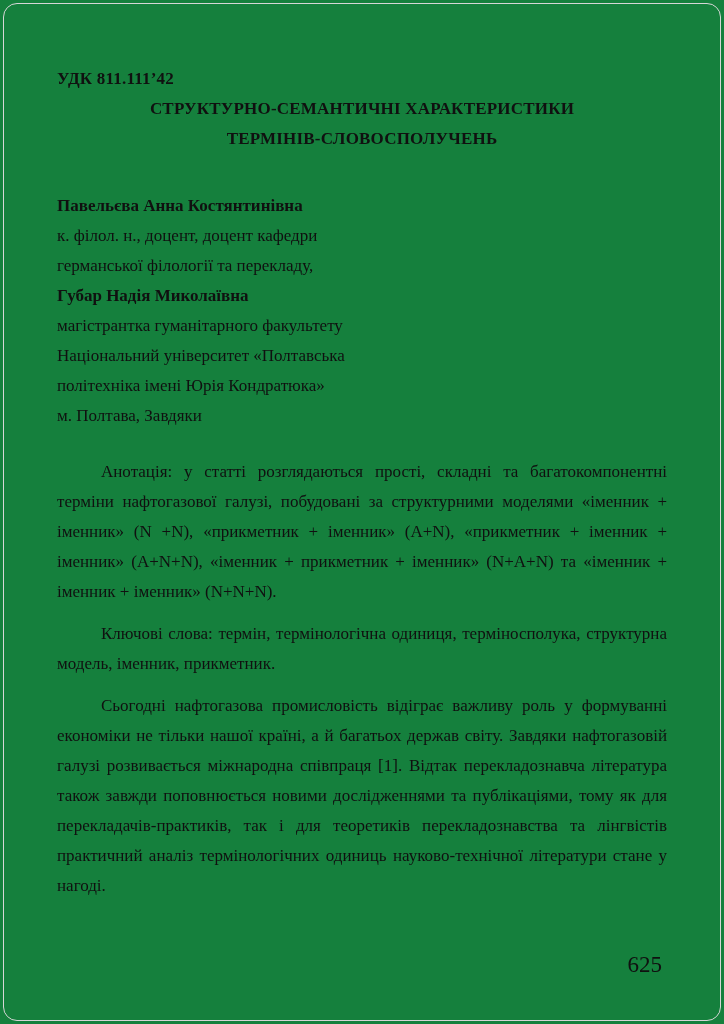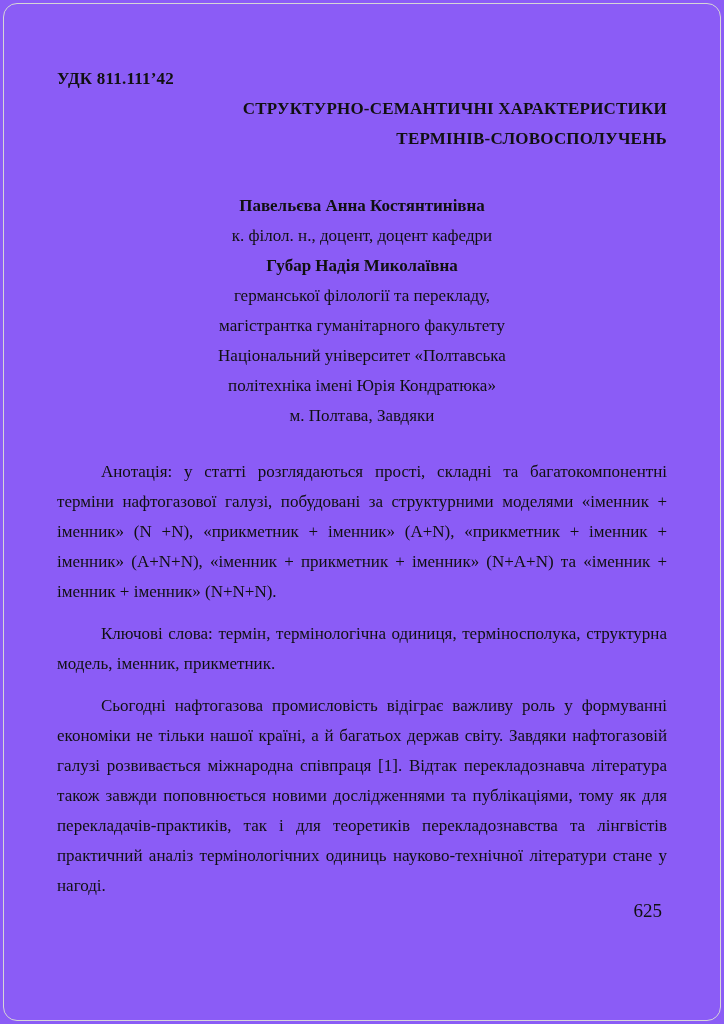--- a/index.html
+++ b/index.html
@@ -14,7 +14,7 @@
     position: relative;
     width: 724px;
     height: 1024px;
-    background: #8b5cf6;
+    background: #15803d;
     overflow: hidden;
     font-size: 17px;
     line-height: 30px;

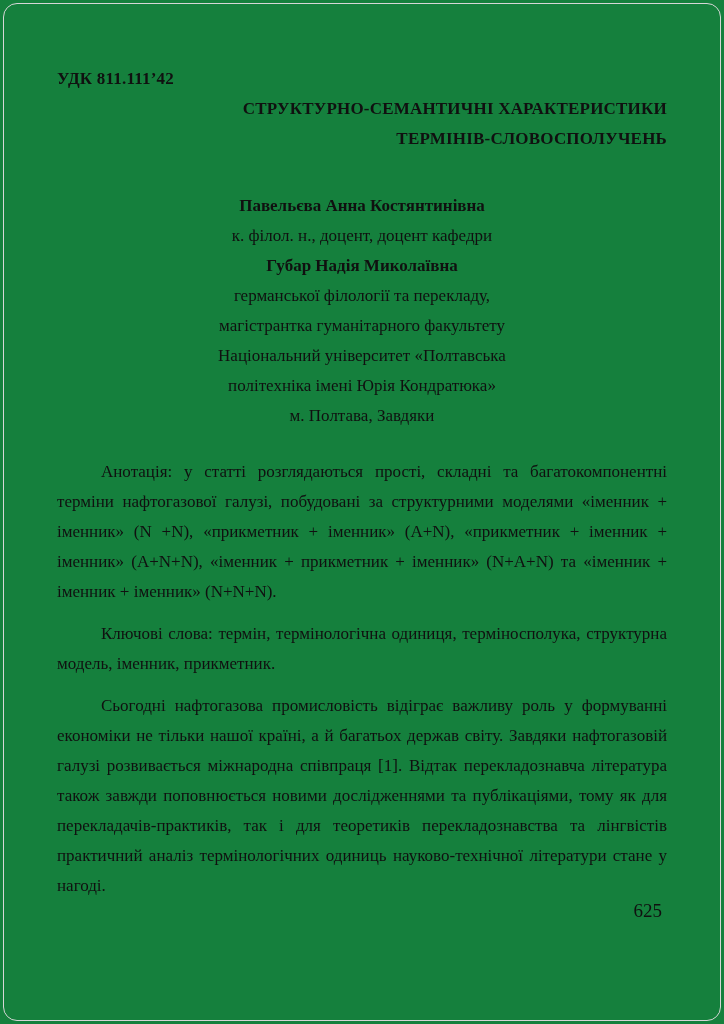--- a/index.html
+++ b/index.html
@@ -38,7 +38,7 @@
   }
   .title-block { margin-top: 0; }
   .title-line {
-    text-align: right;
+    text-align: center;
     font-weight: 700;
     letter-spacing: 0.2px;
   }

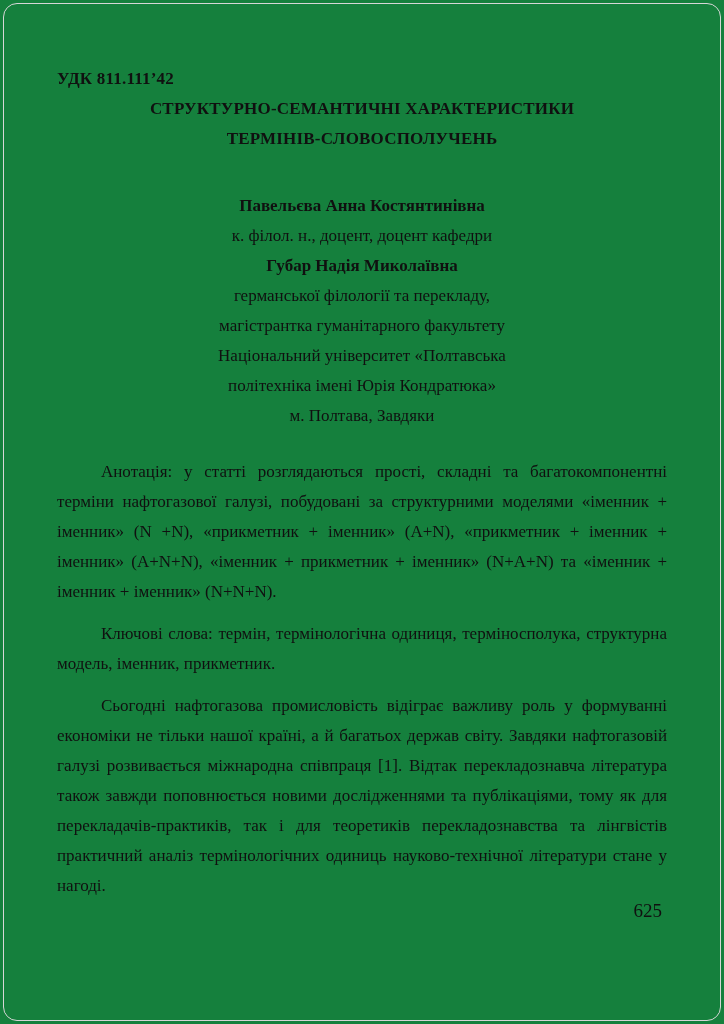--- a/index.html
+++ b/index.html
@@ -44,7 +44,7 @@
   }
   .authors {
     margin-top: 37px;
-    text-align: center;
+    text-align: left;
   }
   .author-line { white-space: nowrap; }
   .author-line.bold { font-weight: 700; }

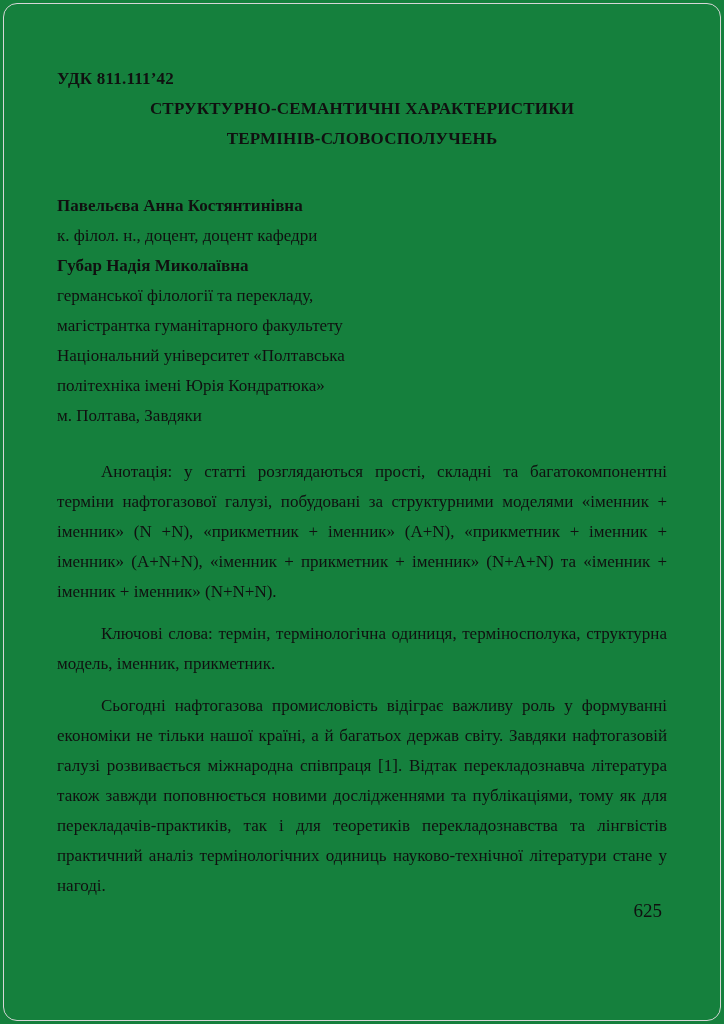--- a/index.html
+++ b/index.html
@@ -81,8 +81,8 @@
     <div class="authors">
       <div class="author-line bold">Павельєва Анна Костянтинівна</div>
       <div class="author-line">к. філол. н., доцент, доцент кафедри</div>
+      <div class="author-line">германської філології та перекладу,</div>
       <div class="author-line bold">Губар Надія Миколаївна</div>
-      <div class="author-line">германської філології та перекладу,</div>
       <div class="author-line">магістрантка гуманітарного факультету</div>
       <div class="author-line">Національний університет «Полтавська</div>
       <div class="author-line">політехніка імені Юрія Кондратюка»</div>

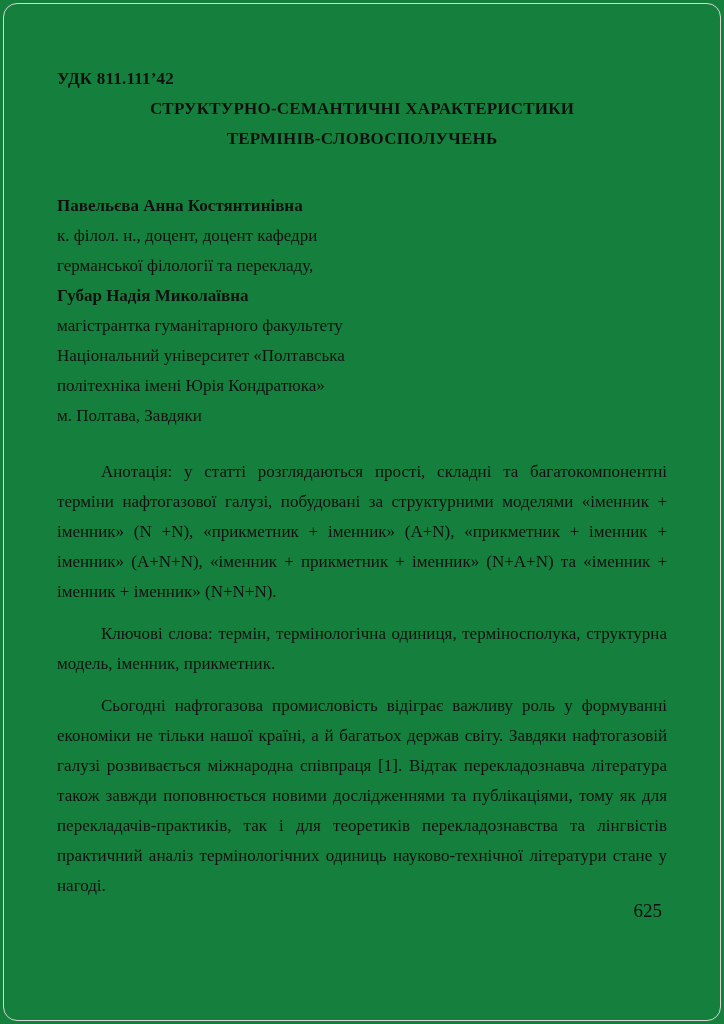--- a/index.html
+++ b/index.html
@@ -58,9 +58,9 @@
   .body-para { }
   .page-number {
     position: absolute;
-    top: 896px;
+    top: 950px;
     right: 62px;
-    font-size: 19px;
+    font-size: 23px;
   }
 </style>
 </head>

